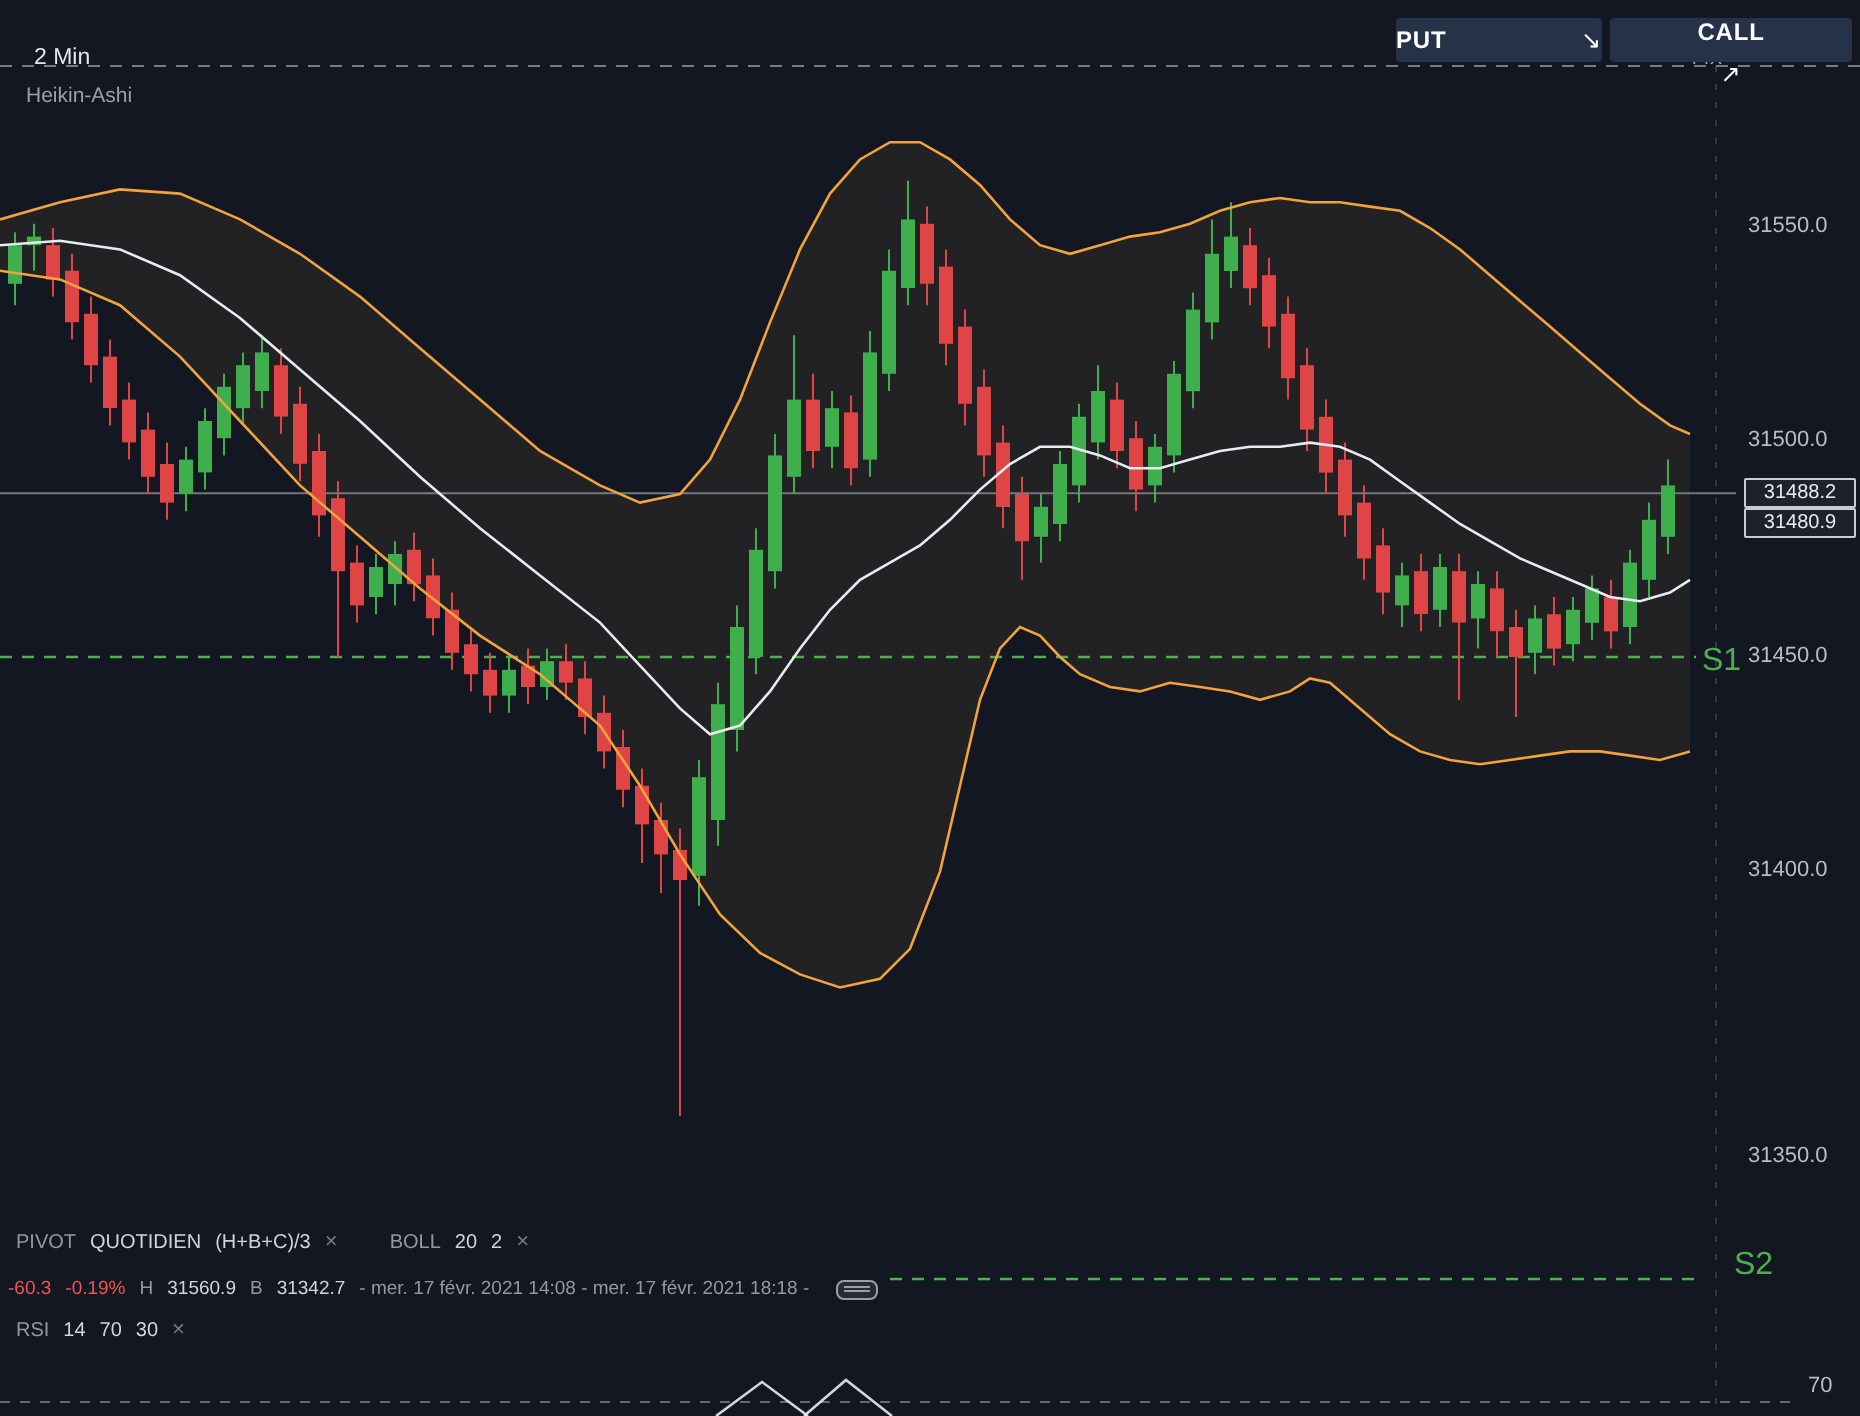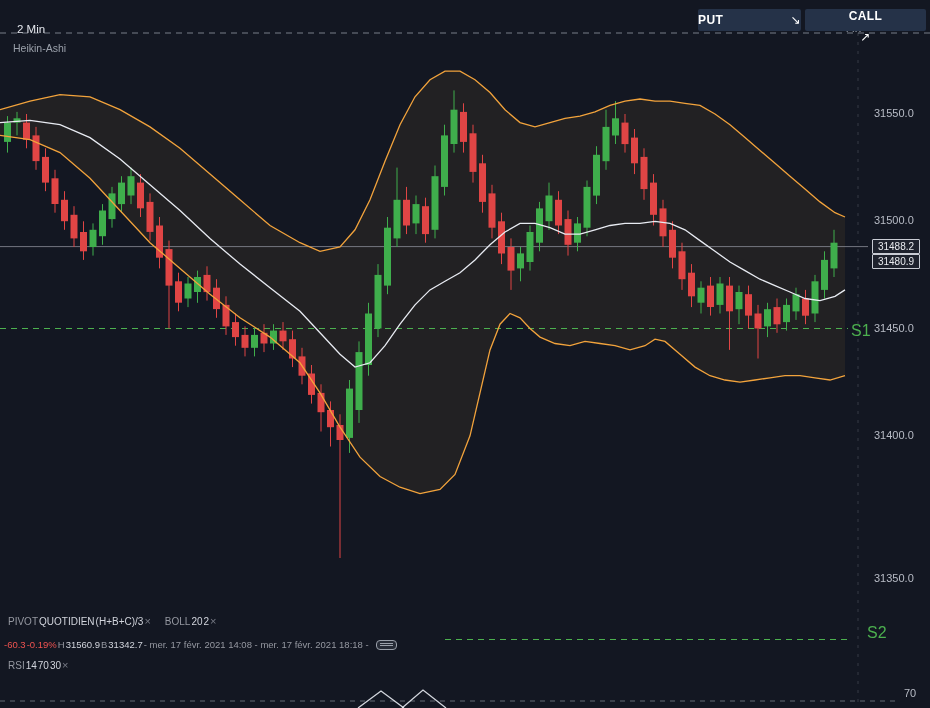--- a/index.html
+++ b/index.html
@@ -18,7 +18,7 @@
   .put-btn{width:103px;} .call-btn{width:121px;flex-direction:column;}
   #price-axis{position:absolute;left:872px;top:0;width:58px;height:708px;cursor:ns-resize;}
   .tick{position:absolute;left:2px;color:var(--axis_text,#b8bcc6);font-size:11px;white-space:nowrap;}
-  .badge{position:absolute;left:872px;width:48px;height:15px;background:var(--badge_bg,#1e222d);
+  .badge{position:absolute;left:872px;width:56px;height:15px;background:var(--badge_bg,#1e222d);
     border:1px solid var(--badge_border,#c9ccd4);color:#e8eaee;font-size:10px;
     display:flex;align-items:center;justify-content:center;border-radius:1px;z-index:3;}
   .s-label{position:absolute;left:851px;color:var(--pivot_green,#4cb04f);font-size:16px;z-index:2;}

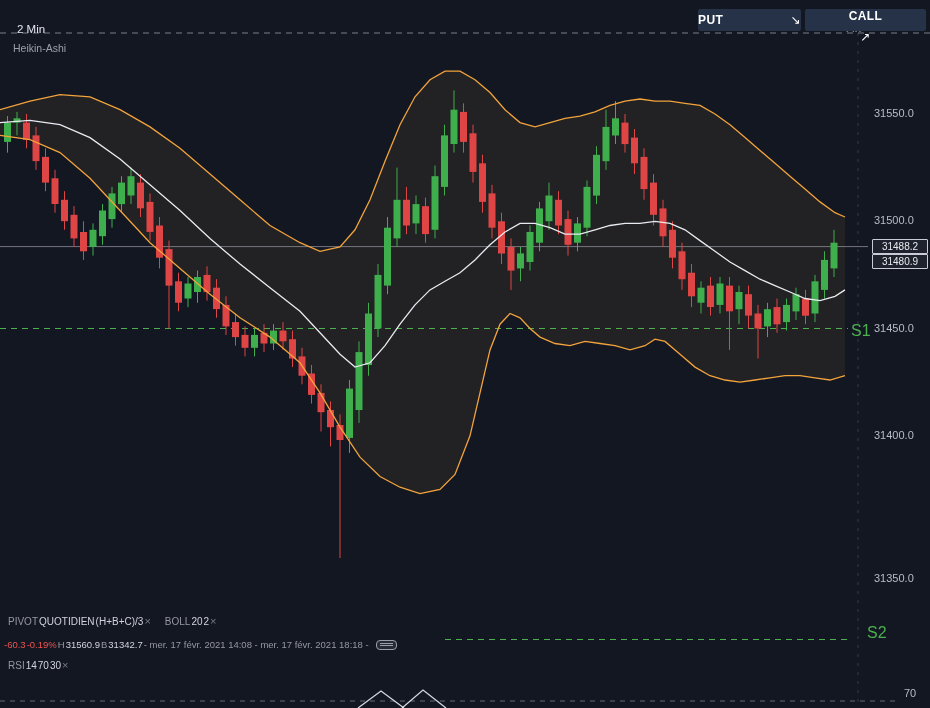--- a/index.html
+++ b/index.html
@@ -23,7 +23,7 @@
     display:flex;align-items:center;justify-content:center;border-radius:1px;z-index:3;}
   .s-label{position:absolute;left:851px;color:var(--pivot_green,#4cb04f);font-size:16px;z-index:2;}
   .rsi70-label{position:absolute;left:904px;top:687px;color:var(--axis_text,#b8bcc6);font-size:11px;}
-  .row{position:absolute;display:flex;align-items:center;gap:1px;font-size:10px;color:var(--bright_text,#d1d4dc);z-index:4;}
+  .row{position:absolute;display:flex;align-items:center;gap:7px;font-size:10px;color:var(--bright_text,#d1d4dc);z-index:4;}
   .row .muted{color:#9598a1;}
   .row .close{color:#787b86;font-size:11px;cursor:pointer;line-height:1;}
   .row .neg{color:var(--negative,#ef5350);}

